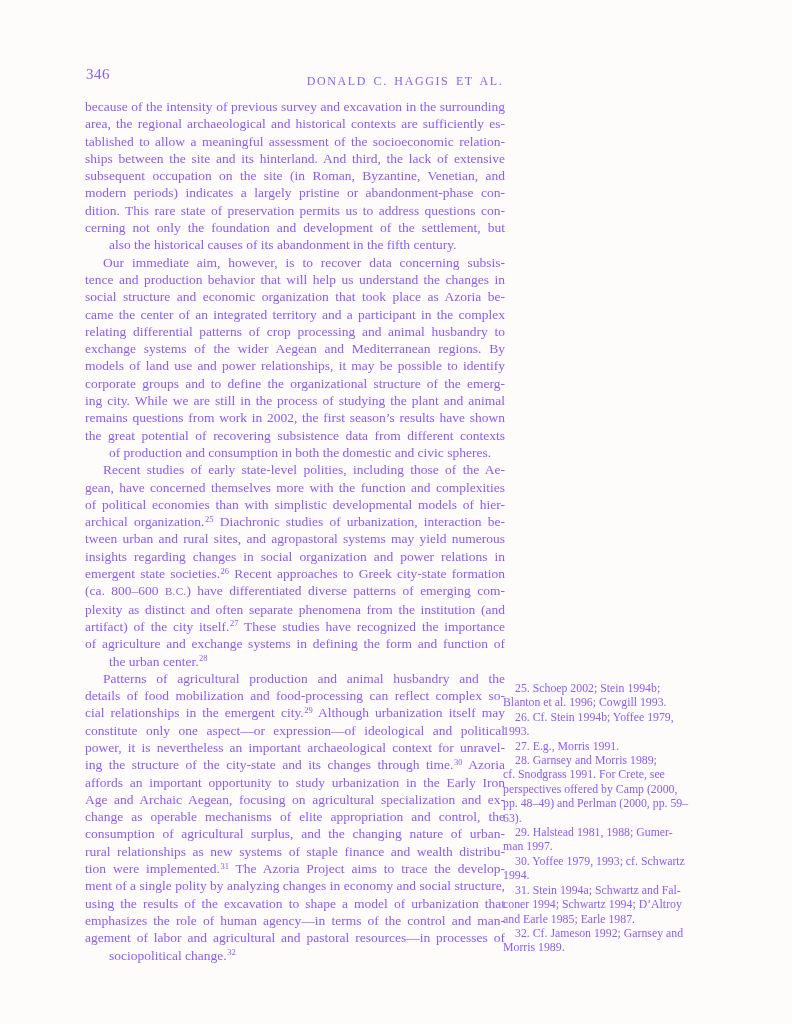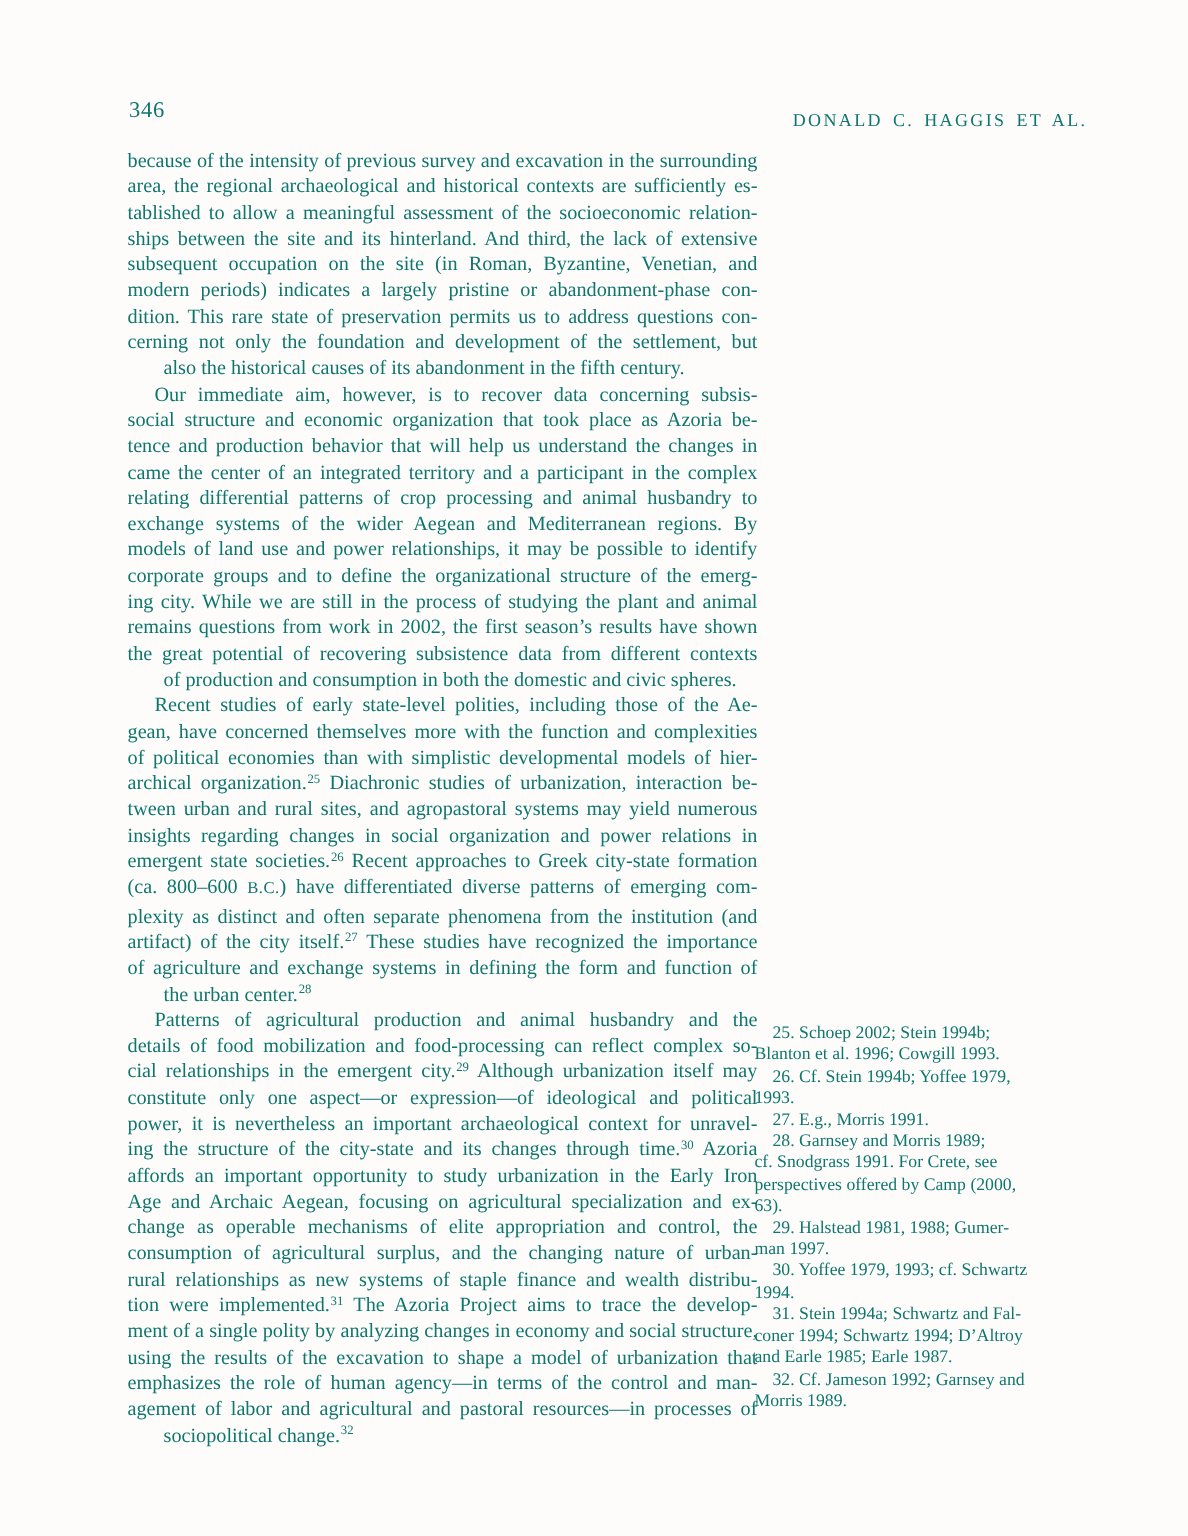--- a/index.html
+++ b/index.html
@@ -10,7 +10,7 @@
     height: 1024px;
     background: #fdfcfa;
     font-family: "Liberation Serif", "DejaVu Serif", serif;
-    color: #0f766e;
+    color: #8b5cf6;
     overflow: hidden;
   }
   

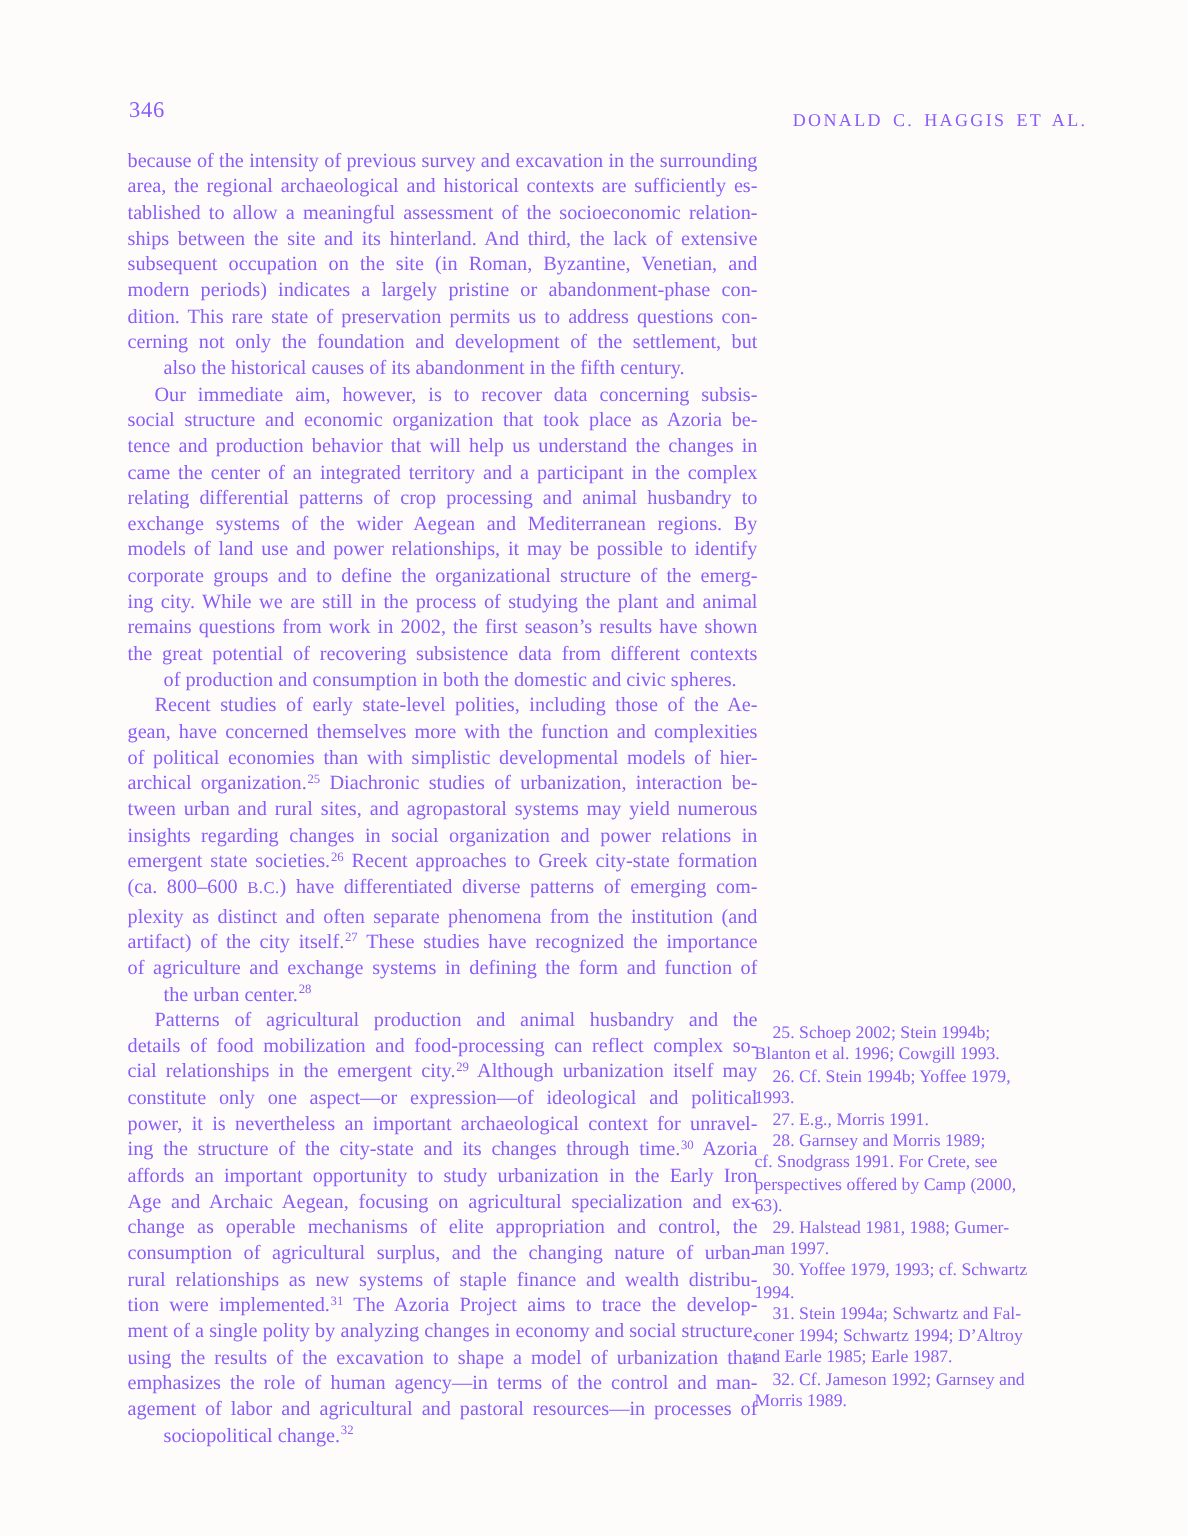--- a/index.html
+++ b/index.html
@@ -26,7 +26,7 @@
     left: 85px;
     top: 71px;
     width: 640px;
-    text-align: right;
+    text-align: center;
   }
   .running-head {
     font-size: 12px;

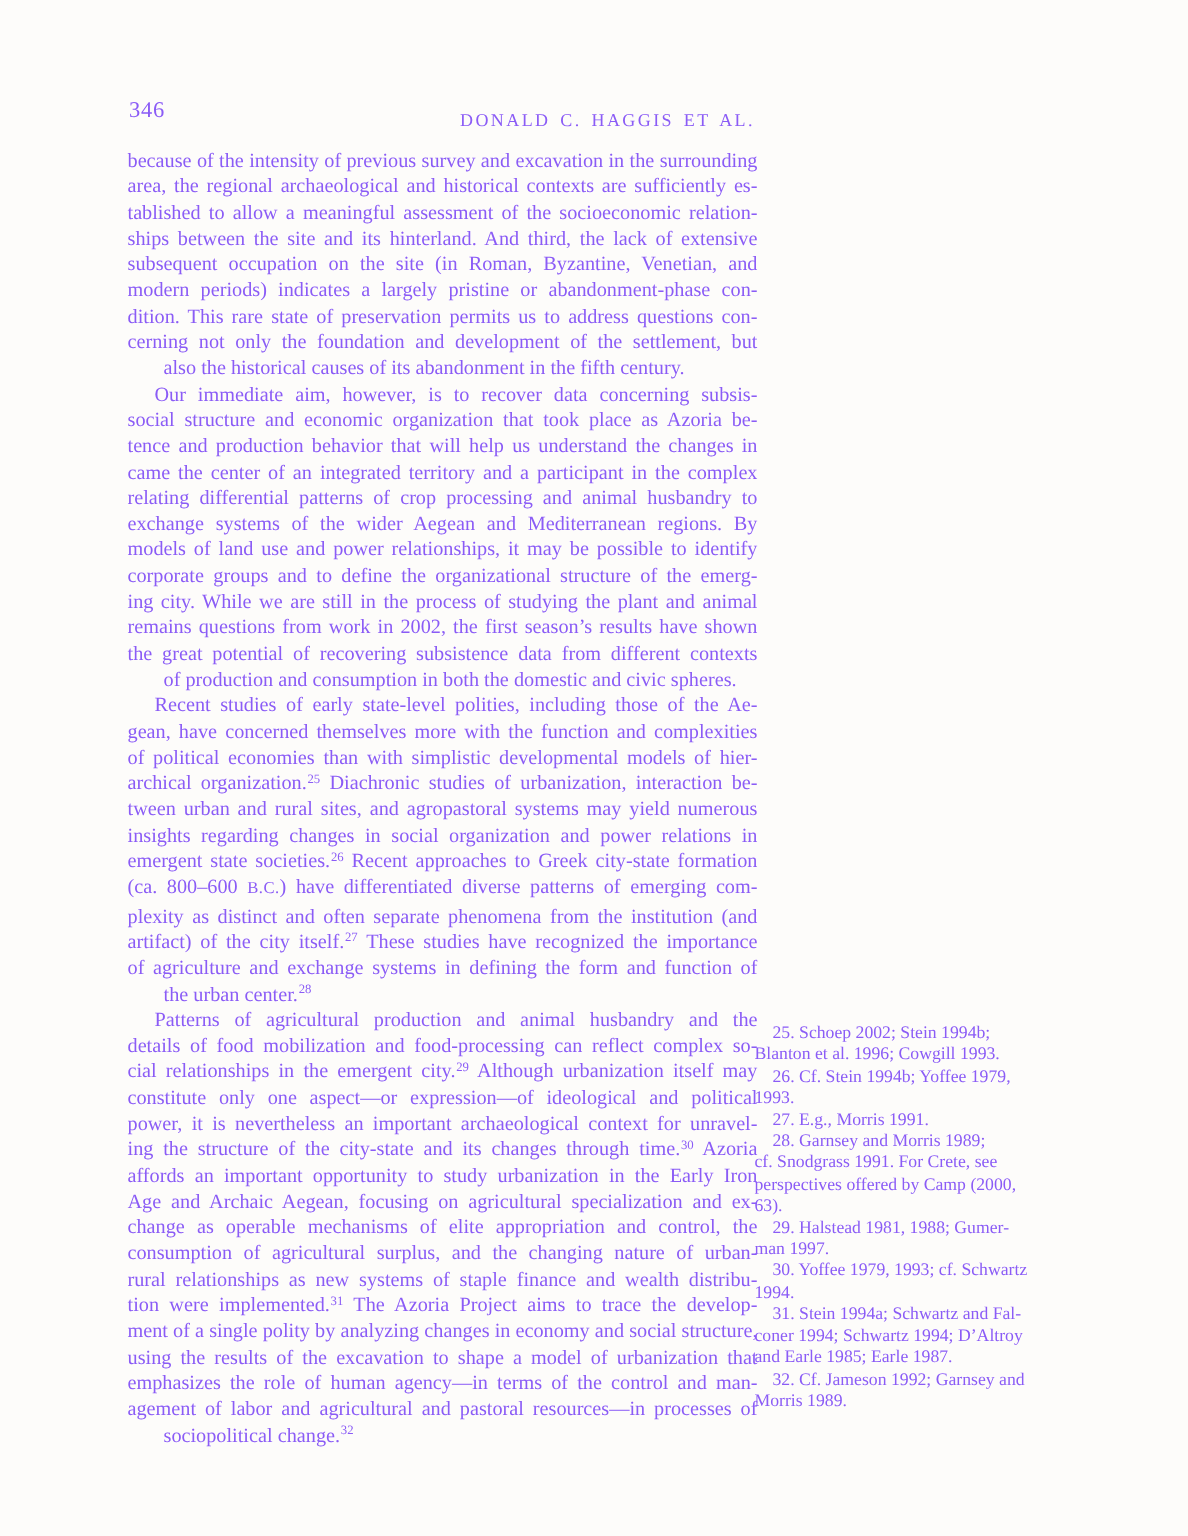--- a/index.html
+++ b/index.html
@@ -96,8 +96,8 @@
       </div>
       <div>
         <div class="line indent">Our immediate aim, however, is to recover data concerning subsis-</div>
+        <div class="line">tence and production behavior that will help us understand the changes in</div>
         <div class="line">social structure and economic organization that took place as Azoria be-</div>
-        <div class="line">tence and production behavior that will help us understand the changes in</div>
         <div class="line">came the center of an integrated territory and a participant in the complex</div>
         <div class="line">relating differential patterns of crop processing and animal husbandry to</div>
         <div class="line">exchange systems of the wider Aegean and Mediterranean regions. By</div>

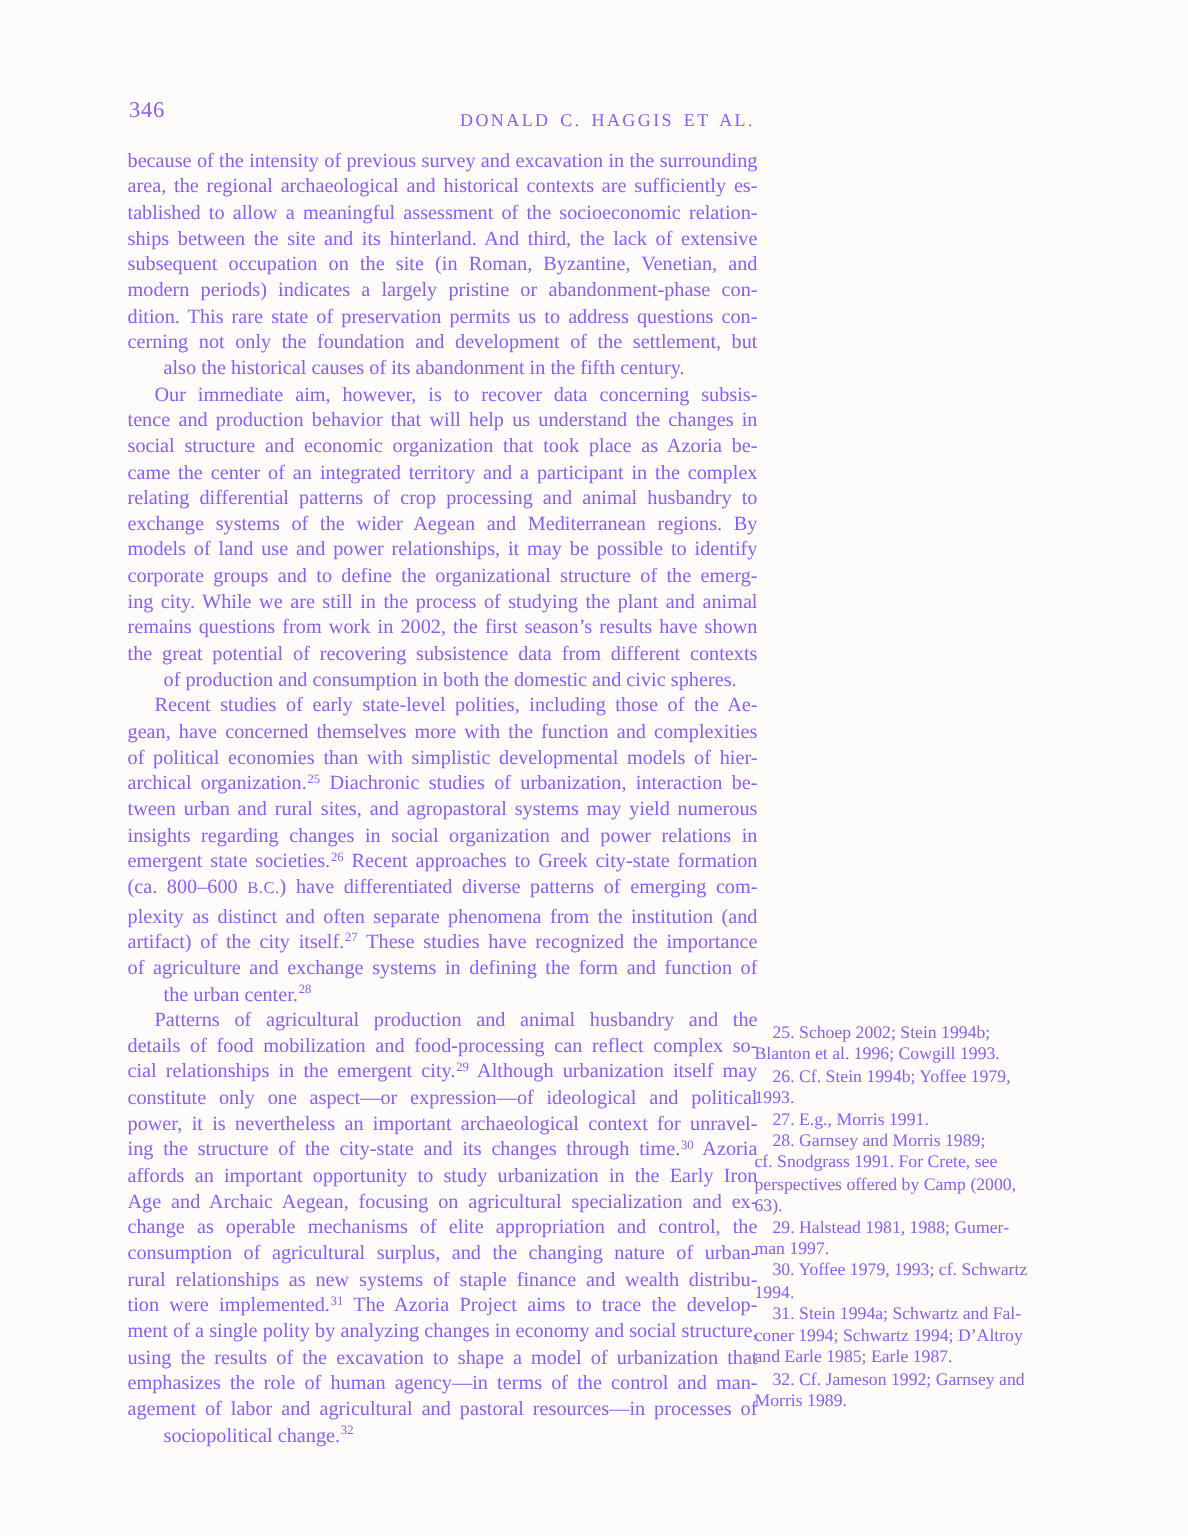--- a/index.html
+++ b/index.html
@@ -159,6 +159,7 @@
         <div class="fn-line first">28. Garnsey and Morris 1989;</div>
         <div class="fn-line">cf. Snodgrass 1991. For Crete, see</div>
         <div class="fn-line">perspectives offered by Camp (2000,</div>
+        <div class="fn-line">pp. 48–49) and Perlman (2000, pp. 59–</div>
         <div class="fn-line">63).</div>
       </div>
       <div>

